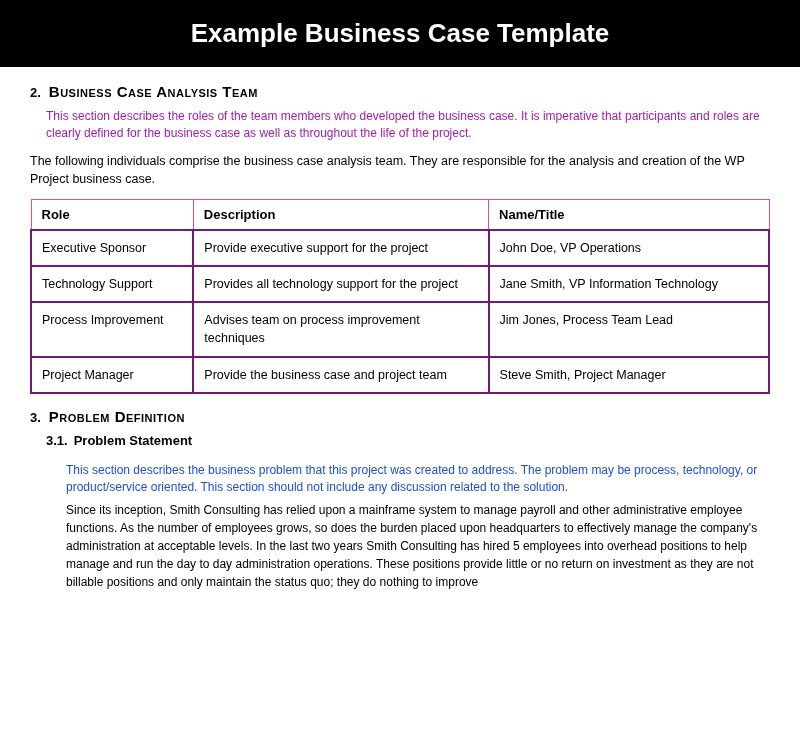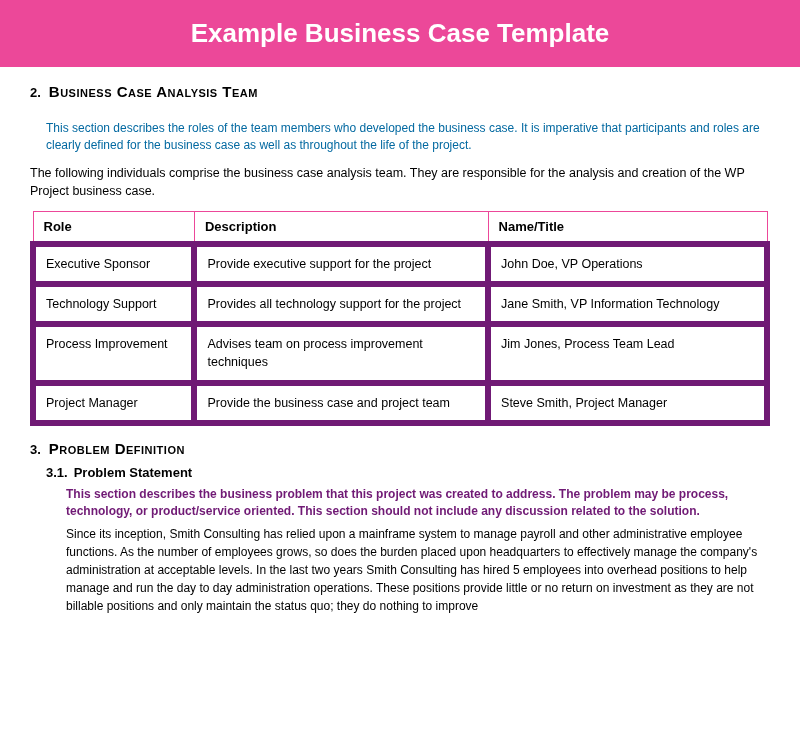--- a/index.html
+++ b/index.html
@@ -19,7 +19,7 @@
     }
 
     .page-header {
-      background: #ec4899;
+      background: #000000;
       color: #ffffff;
       text-align: center;
       padding: 18px 20px;

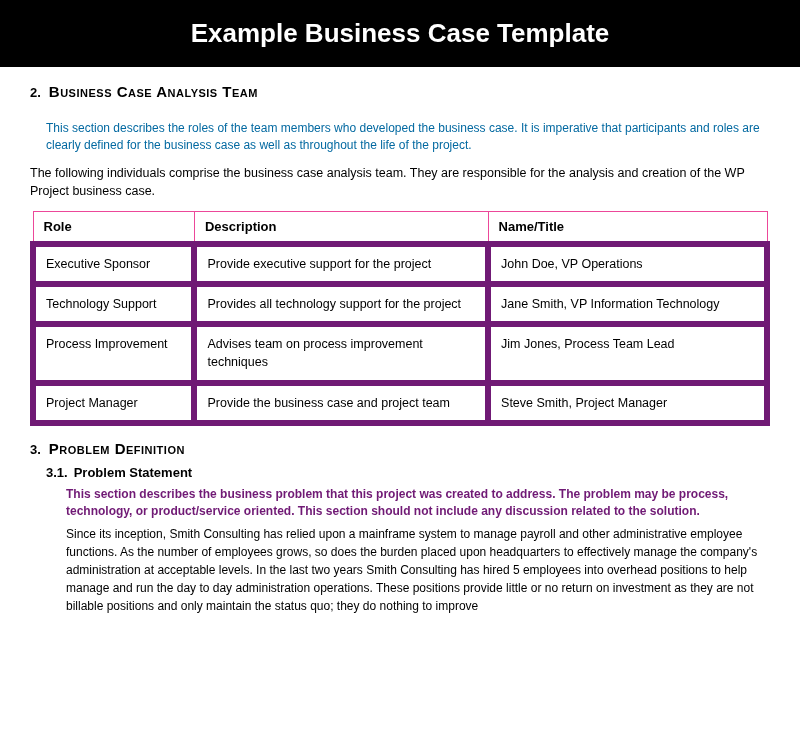--- a/index.html
+++ b/index.html
@@ -48,9 +48,9 @@
     }
 
     .section-description {
-      color: #0369a1;
+      color: #a21caf;
       font-size: 12px;
-      margin-top: 20px;
+      margin-top: 8px;
       margin-left: 16px;
       line-height: 1.4;
     }

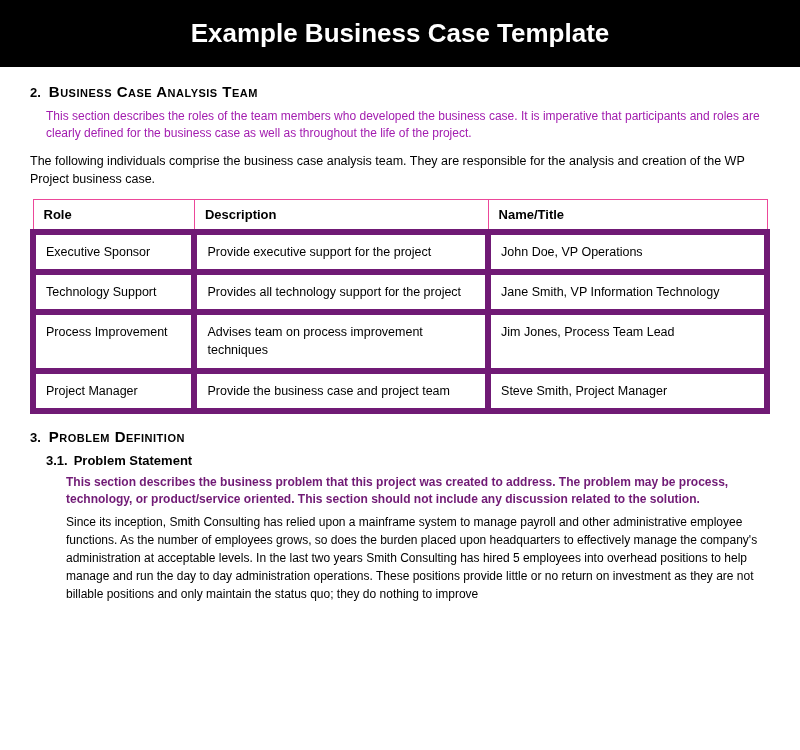--- a/index.html
+++ b/index.html
@@ -77,7 +77,7 @@
     }
 
     table td {
-      border: 6px solid #701a75;
+      border: 2px solid #701a75;
       padding: 8px 10px;
       font-size: 12.5px;
       vertical-align: top;

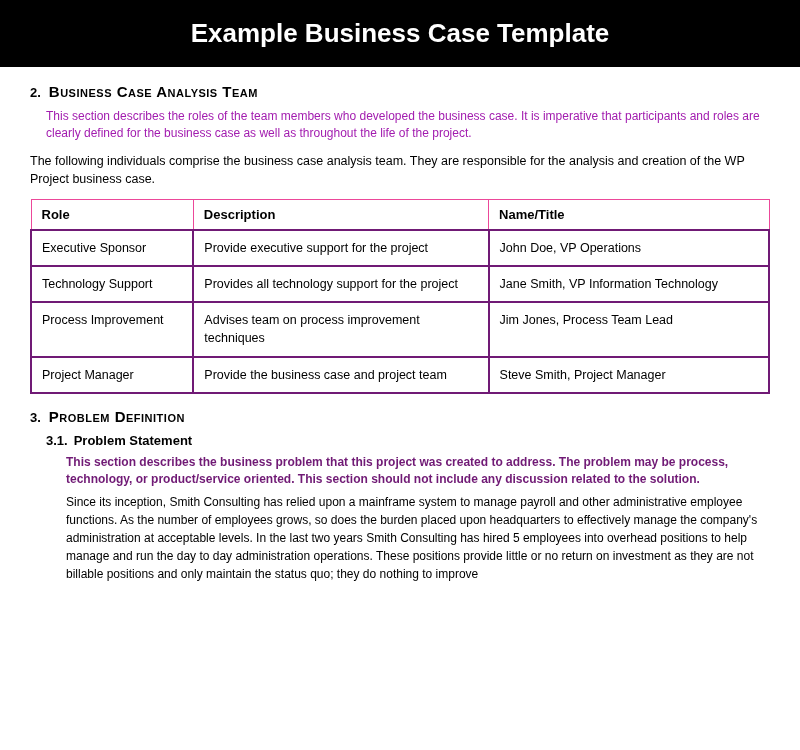--- a/index.html
+++ b/index.html
@@ -116,12 +116,11 @@
     }
 
     .subsection-description {
-      color: #701a75;
+      color: #1d4ed8;
       font-size: 12px;
-      margin-top: 6px;
+      margin-top: 14px;
       margin-left: 20px;
       line-height: 1.4;
-      font-weight: bold;
     }
 
     .body-text {

